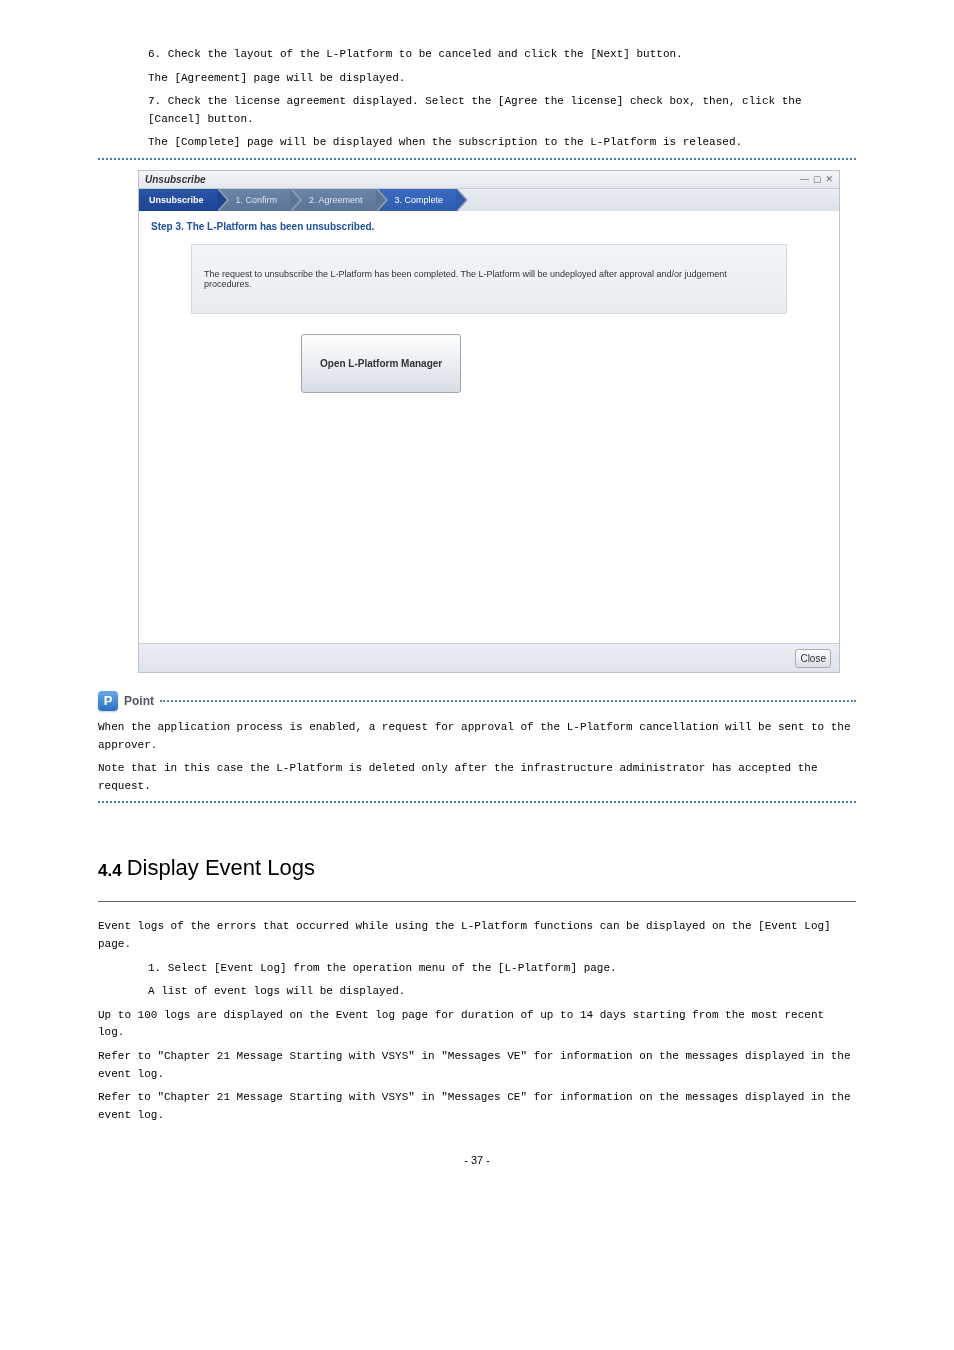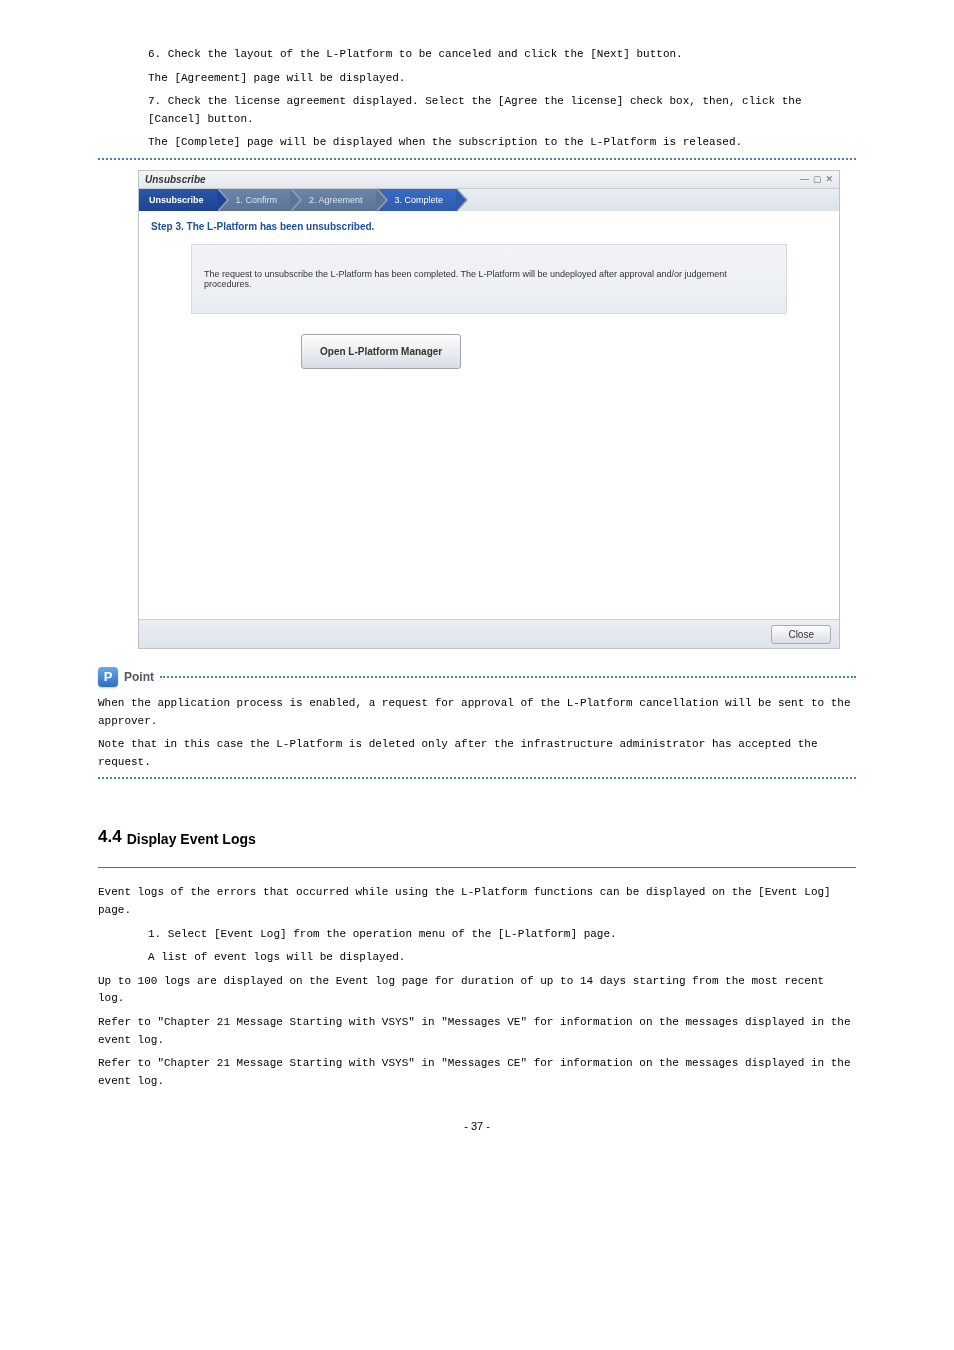--- a/index.html
+++ b/index.html
@@ -141,7 +141,7 @@
   }
   .open-btn {
     display: inline-block;
-    padding: 11px 18px;
+    padding: 23px 18px;
     font-size: 10px;
     font-weight: bold;
     color: #333;

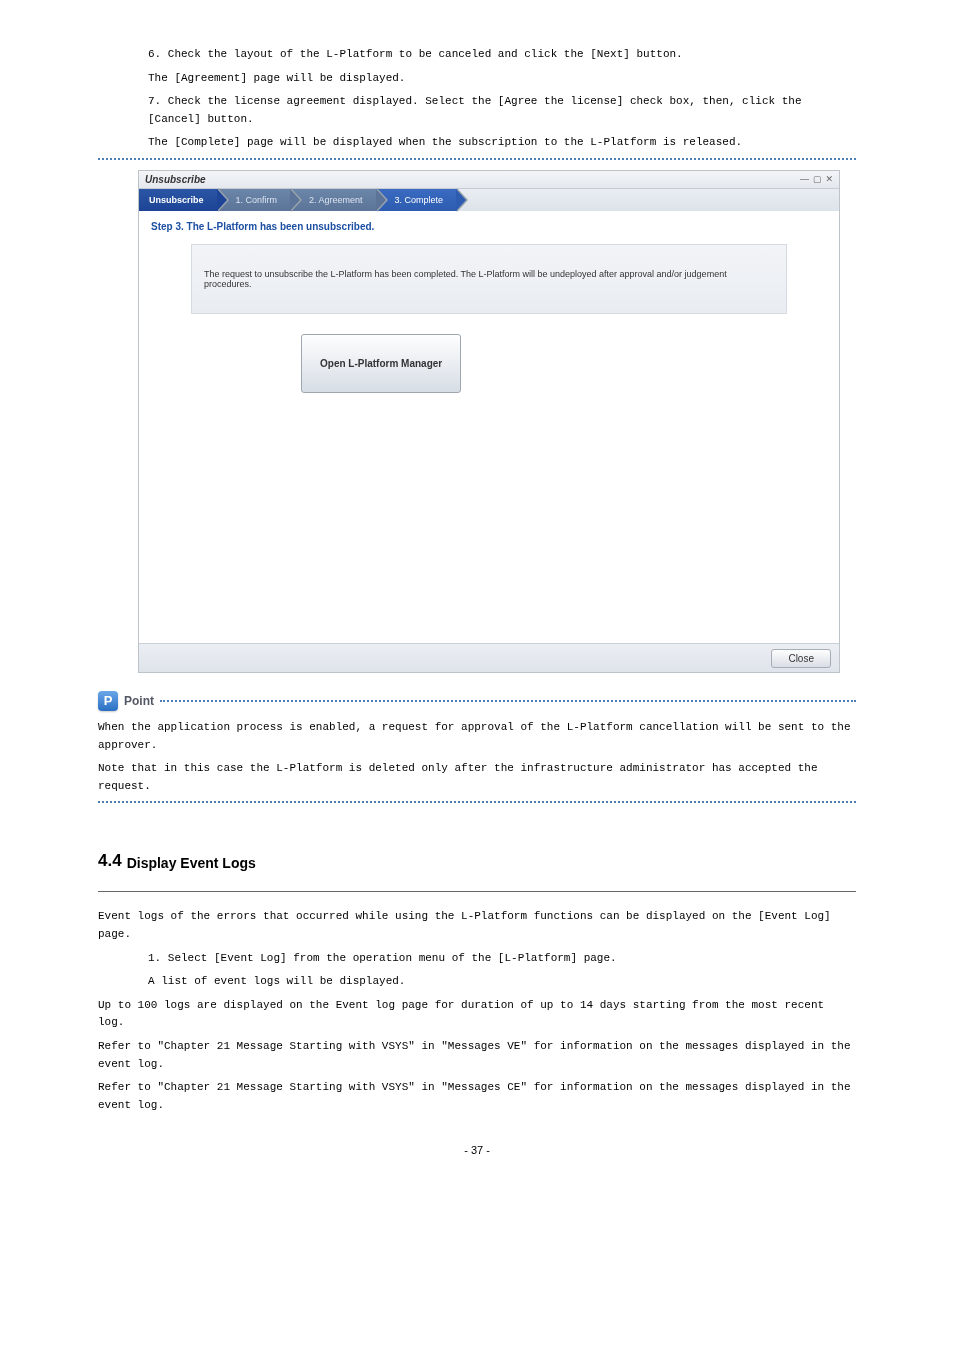--- a/index.html
+++ b/index.html
@@ -158,7 +158,7 @@
   }
   .close-btn {
     display: inline-block;
-    padding: 3px 16px;
+    padding: 3px 4px;
     font-size: 10px;
     color: #333;
     background: linear-gradient(#fefefe, #d9dee5);

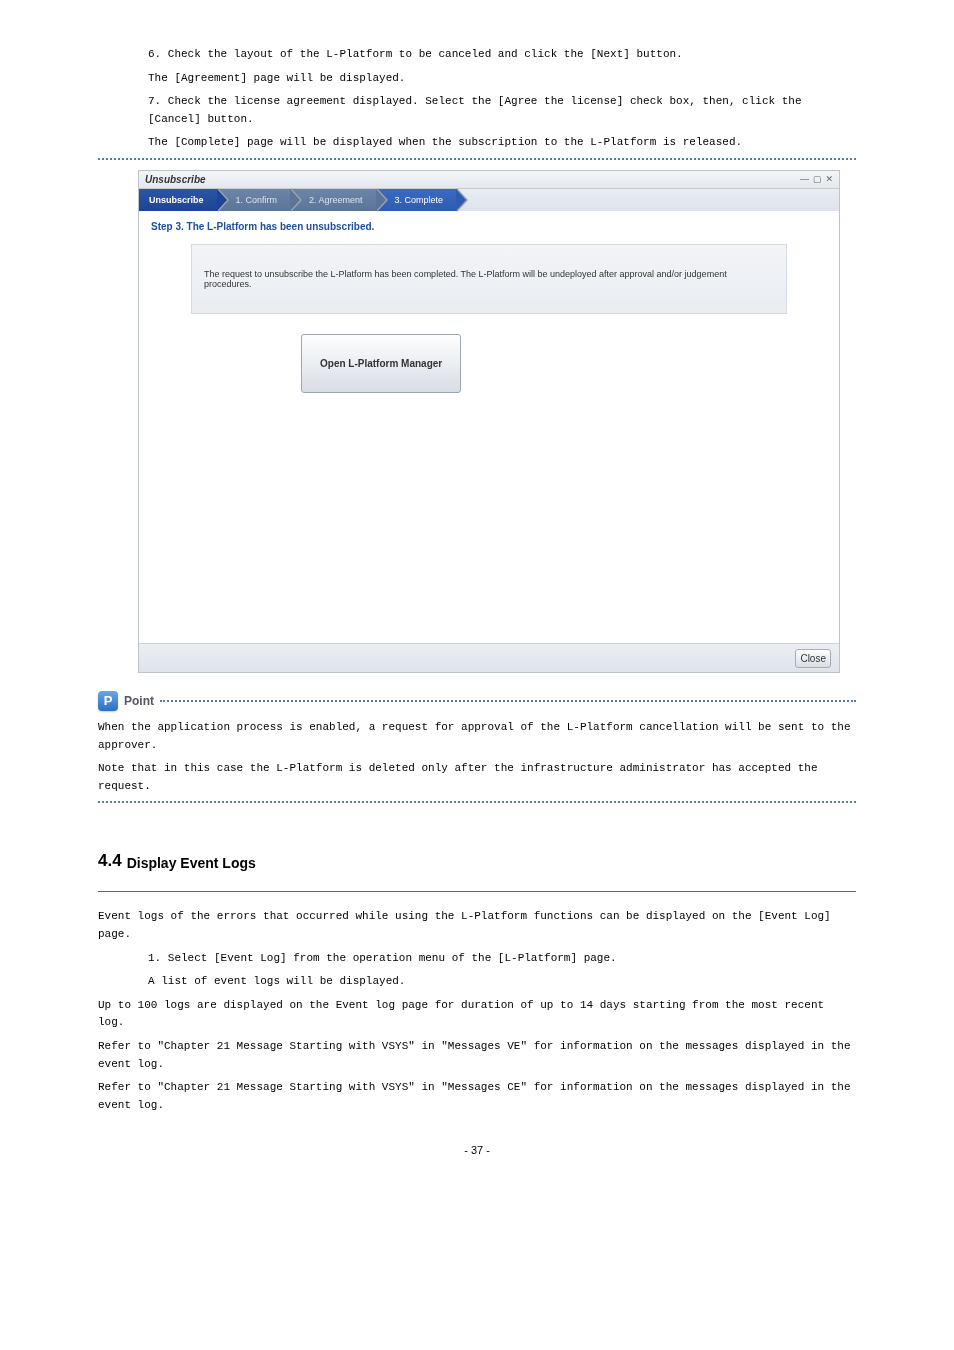--- a/index.html
+++ b/index.html
@@ -207,8 +207,8 @@
     font-weight: bold;
   }
   .sec-name {
-    font-size: 14px;
-    font-weight: bold;
+    font-size: 22px;
+    font-weight: normal;
     margin-top: 28px;
   }
   .point-text { margin-top: 8px; }

